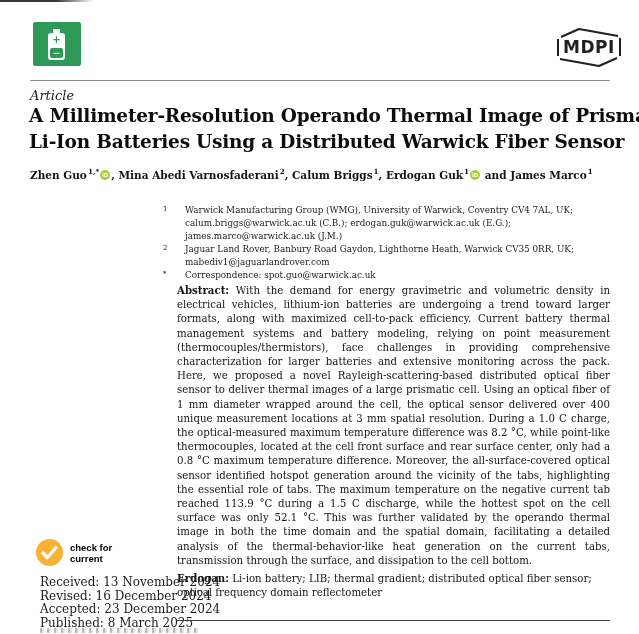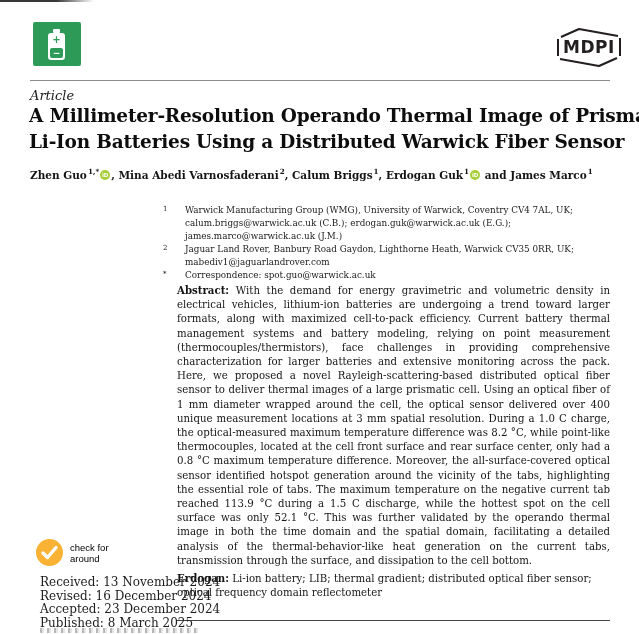--- a/index.html
+++ b/index.html
@@ -53,7 +53,7 @@
   .update-badge{position:absolute;left:36px;top:539px;width:110px;height:30px;cursor:pointer;}
   .badge-circle{position:absolute;left:0;top:0;width:27px;height:27px;border-radius:50%;background:#f9b233;}
   .badge-text{position:absolute;left:34px;top:4px;font-family:"Liberation Sans","DejaVu Sans",sans-serif;
-    font-weight:normal;font-size:9.5px;line-height:10.5px;color:#000;}
+    font-weight:bold;font-size:9.5px;line-height:10.5px;color:#000;}
   .dates{position:absolute;left:40px;top:576px;font-size:12px;line-height:13.6px;color:#1c1c1c;}
 </style>
 </head>

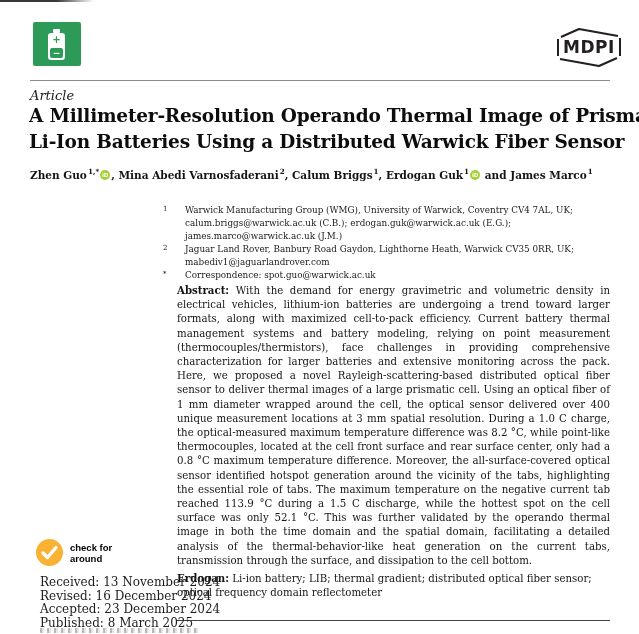--- a/index.html
+++ b/index.html
@@ -135,7 +135,7 @@
     </div>
     <div class="badge-text">
       <div>check for</div>
-      <div>around</div>
+      <div>current</div>
     </div>
   </div>
 

